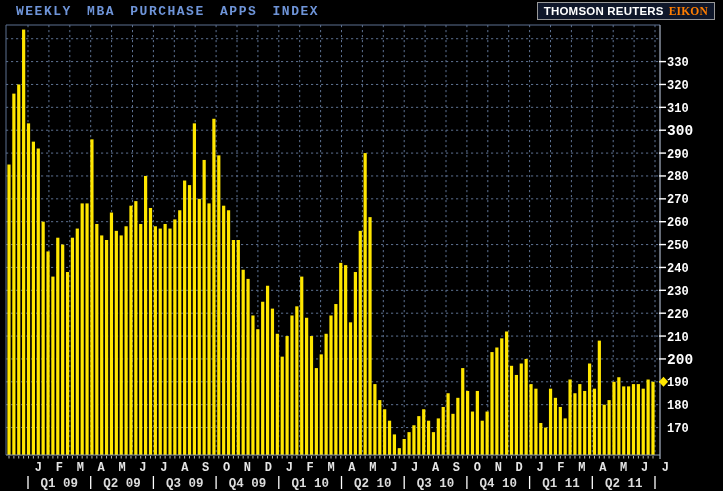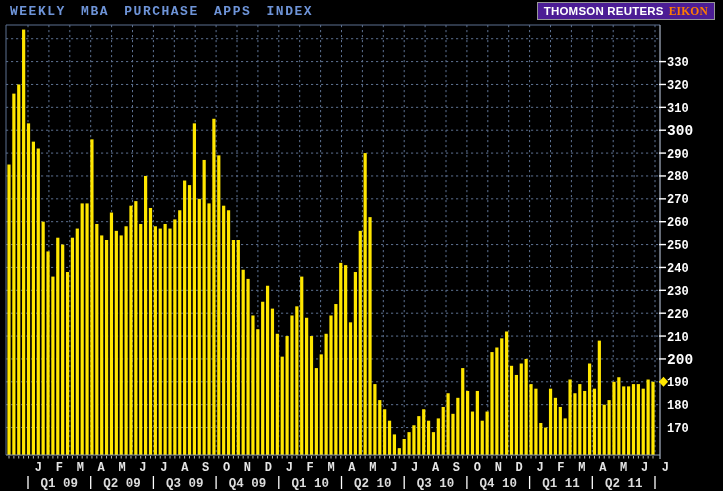--- a/index.html
+++ b/index.html
@@ -5,7 +5,7 @@
   html,body{margin:0;padding:0;background:#000;width:723px;height:491px;overflow:hidden;}
   body{position:relative;font-family:"Liberation Mono",monospace;}
   .chart-title{
-    position:absolute;left:10px;top:4px;
+    position:absolute;left:16px;top:4px;
     font-size:13px;font-weight:bold;letter-spacing:1.5px;word-spacing:6px;
     color:#6e94d8;white-space:nowrap;
   }

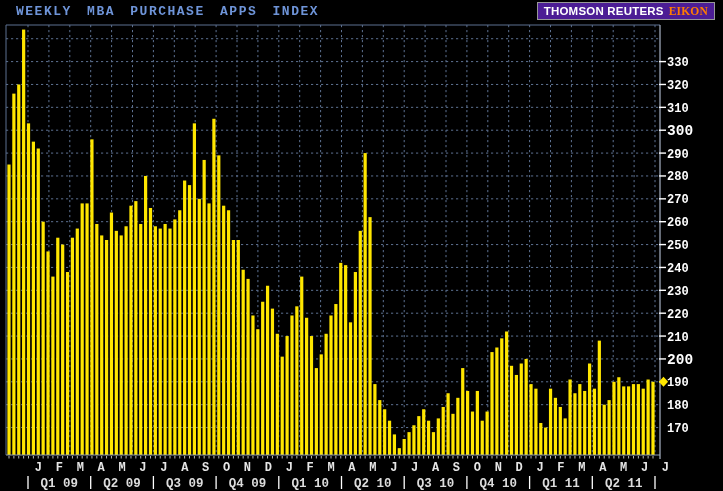--- a/index.html
+++ b/index.html
@@ -11,7 +11,7 @@
   }
   .brand-badge{
     position:absolute;right:8px;top:2px;height:16px;
-    background:#4c1d95;border:1px solid #989898;
+    background:#0f172a;border:1px solid #989898;
     display:flex;align-items:center;padding:0 6px;gap:5px;
     font-family:"Liberation Sans",sans-serif;font-weight:bold;font-size:11.5px;
   }

